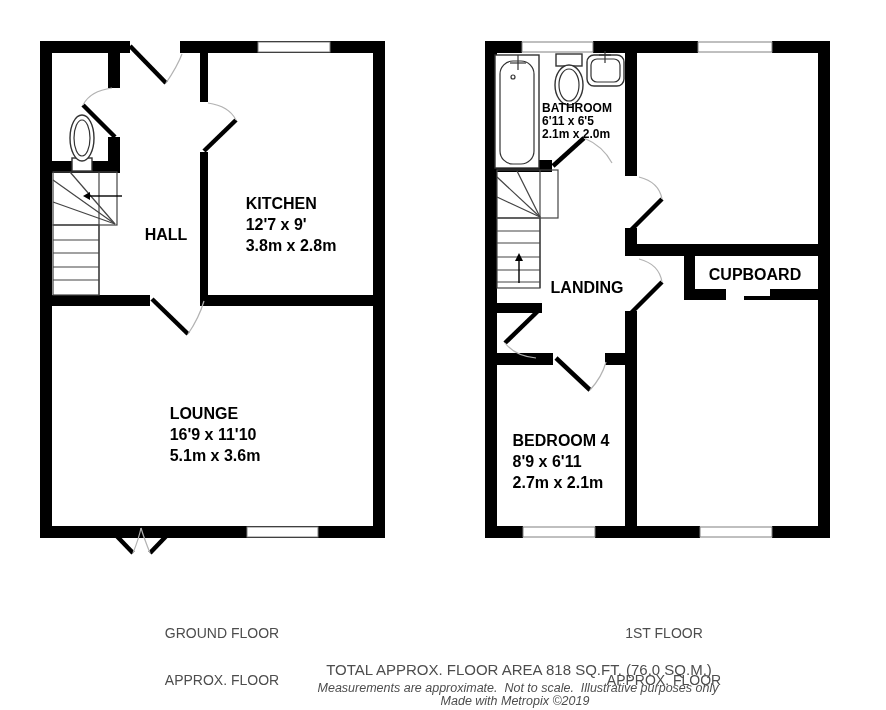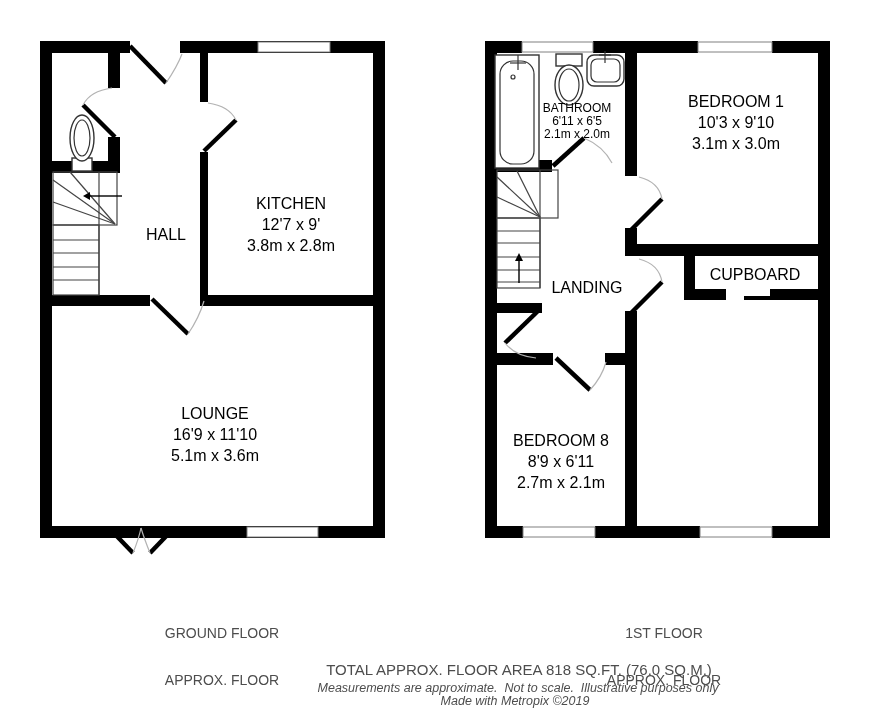--- a/index.html
+++ b/index.html
@@ -9,8 +9,8 @@
   }
   .canvas svg{position:absolute;left:0;top:0;}
   .room-label{
-    position:absolute;transform:translateX(-50%);text-align:center;
-    font-weight:normal;font-size:16px;line-height:21px;color:#000;white-space:nowrap;
+    position:absolute;transform:translateX(-50%);text-align:left;
+    font-weight:bold;font-size:16px;line-height:21px;color:#000;white-space:nowrap;
   }
   .room-label.small{font-size:12px;line-height:13px;}
   .caption{

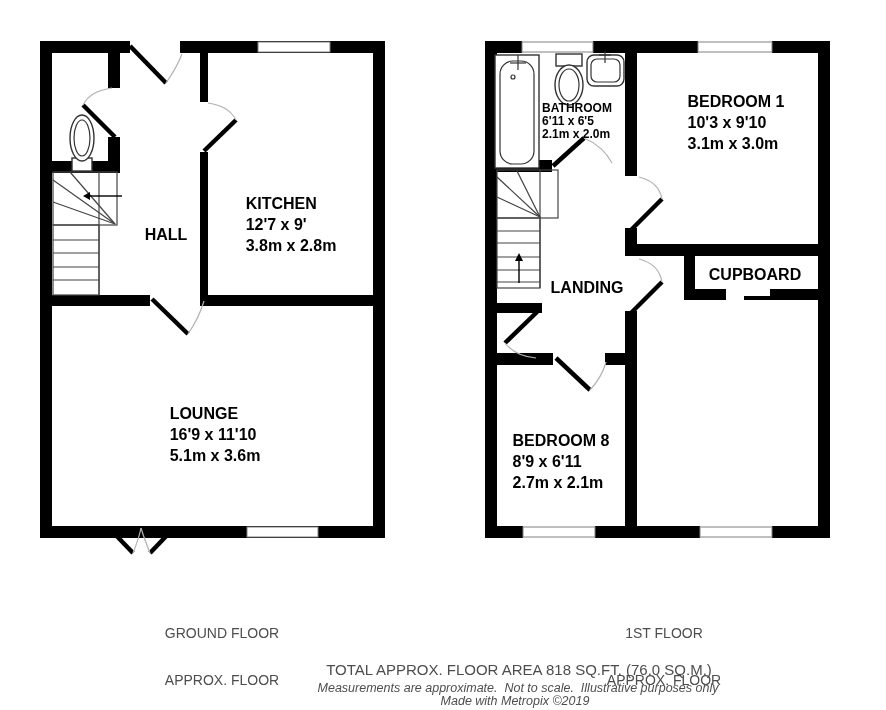--- a/index.html
+++ b/index.html
@@ -192,11 +192,6 @@
   <div>6'11 x 6'5</div>
   <div>2.1m x 2.0m</div>
 </div>
-<div class="room-label" style="left:736px;top:91px;">
-  <div>BEDROOM 1</div>
-  <div>10'3 x 9'10</div>
-  <div>3.1m x 3.0m</div>
-</div>
 <div class="room-label" style="left:587px;top:277px;">
   <div>LANDING</div>
 </div>

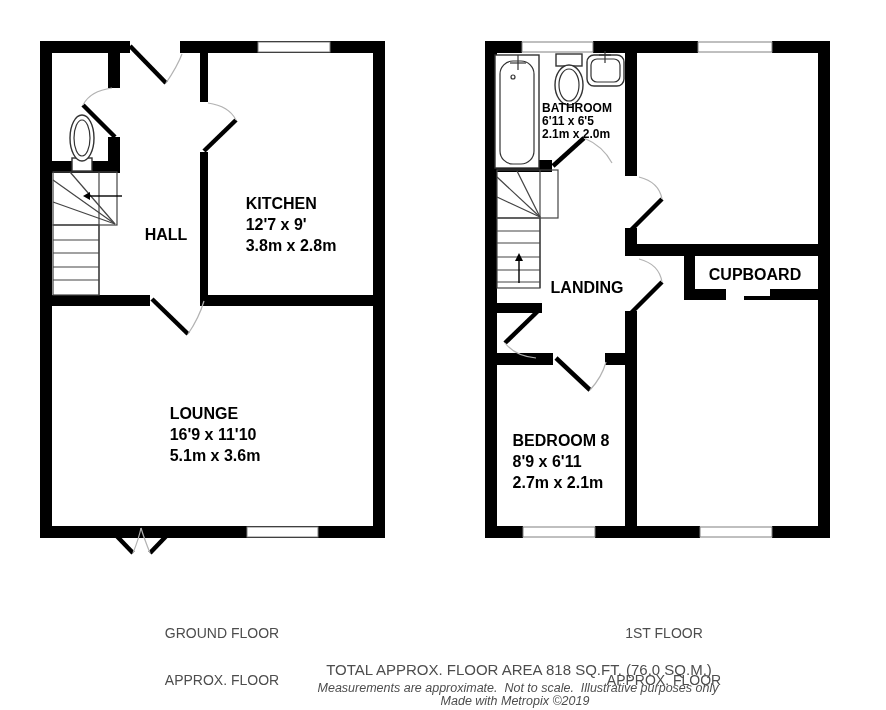--- a/index.html
+++ b/index.html
@@ -199,7 +199,7 @@
   <div>CUPBOARD</div>
 </div>
 <div class="room-label" style="left:561px;top:430px;">
-  <div>BEDROOM 8</div>
+  <div>BEDROOM 4</div>
   <div>8'9 x 6'11</div>
   <div>2.7m x 2.1m</div>
 </div>

